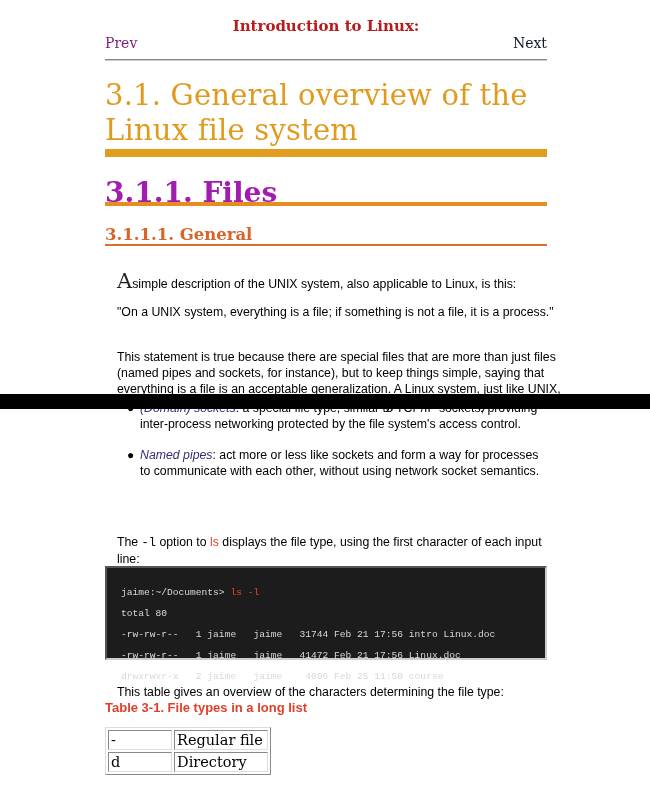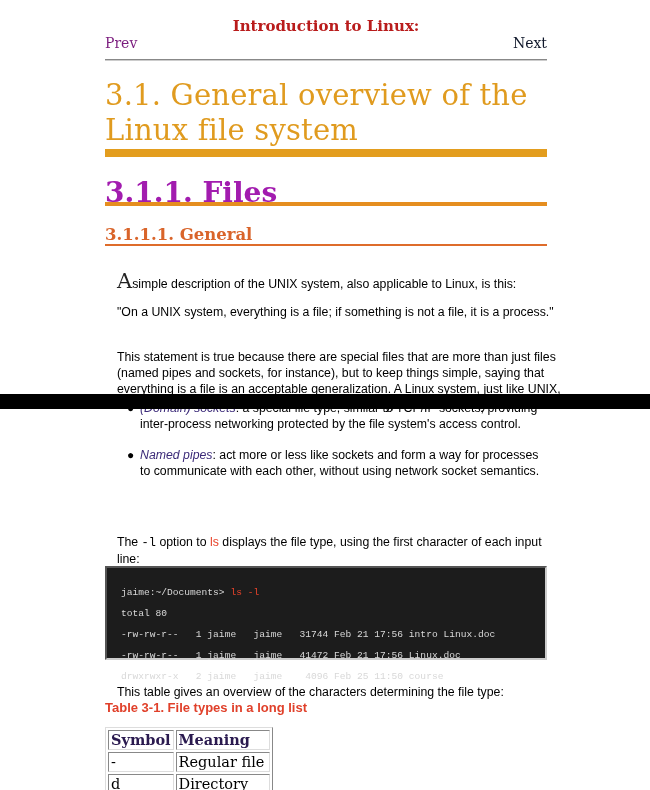--- a/index.html
+++ b/index.html
@@ -95,10 +95,6 @@
 
   <table class="ft">
     <tbody>
-        <tr>
-      <th>Symbol</th>
-      <th>Meaning</th>
-    </tr>
     <tr>
       <td class="c1">-</td>
       <td class="c2">Regular file</td>

